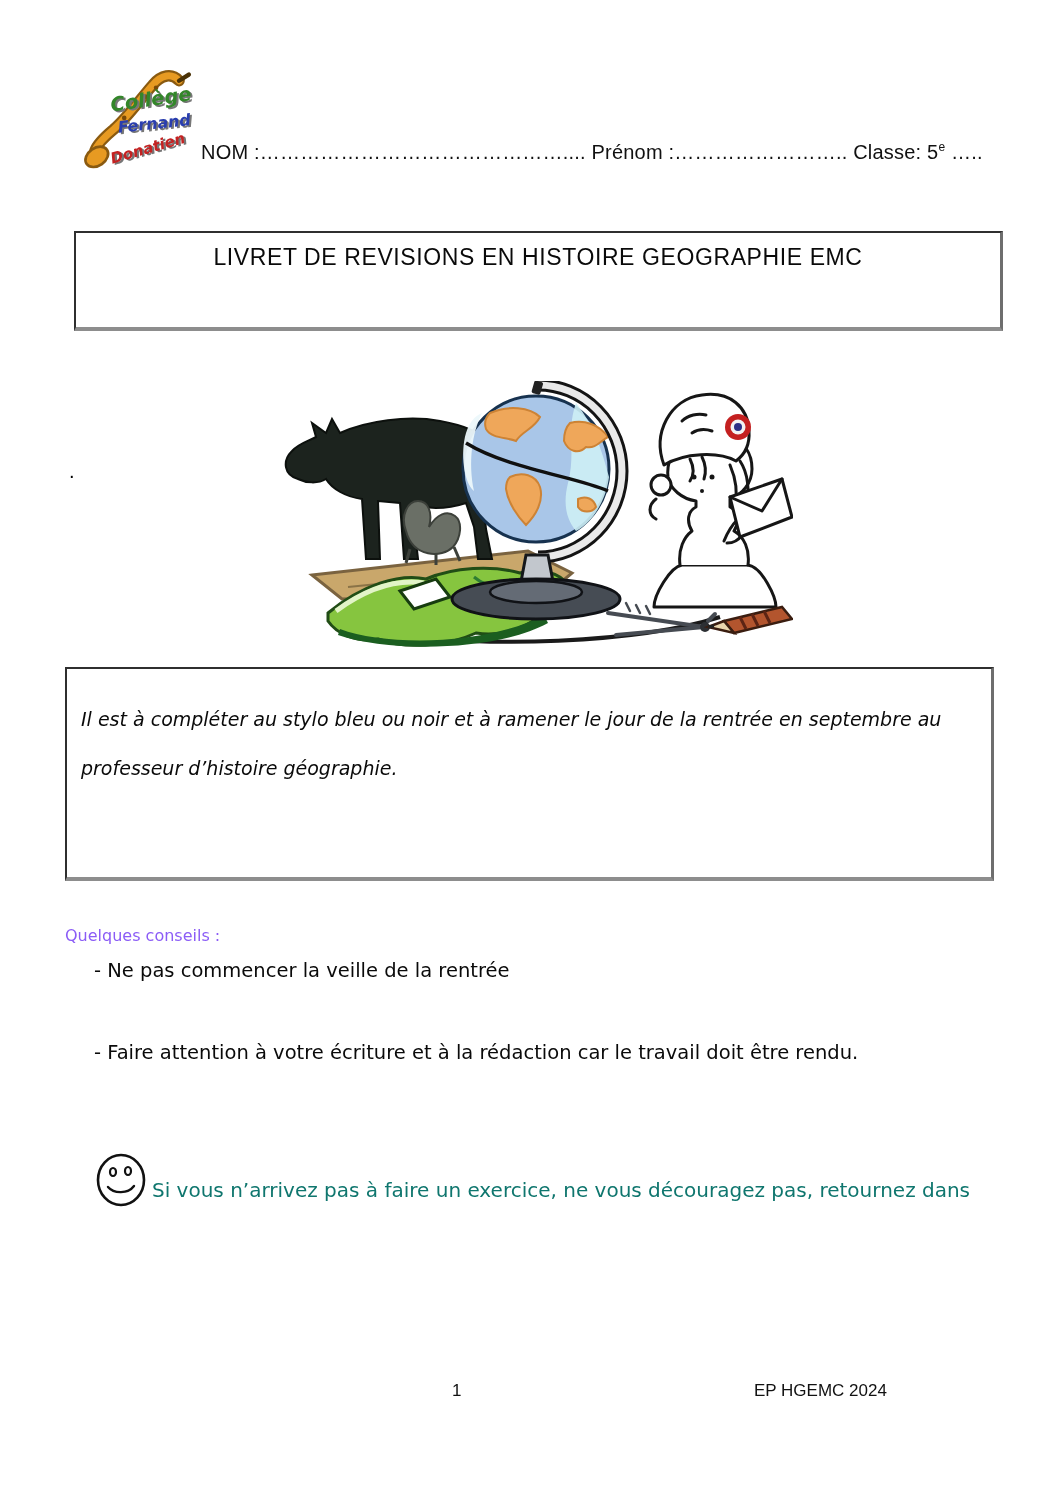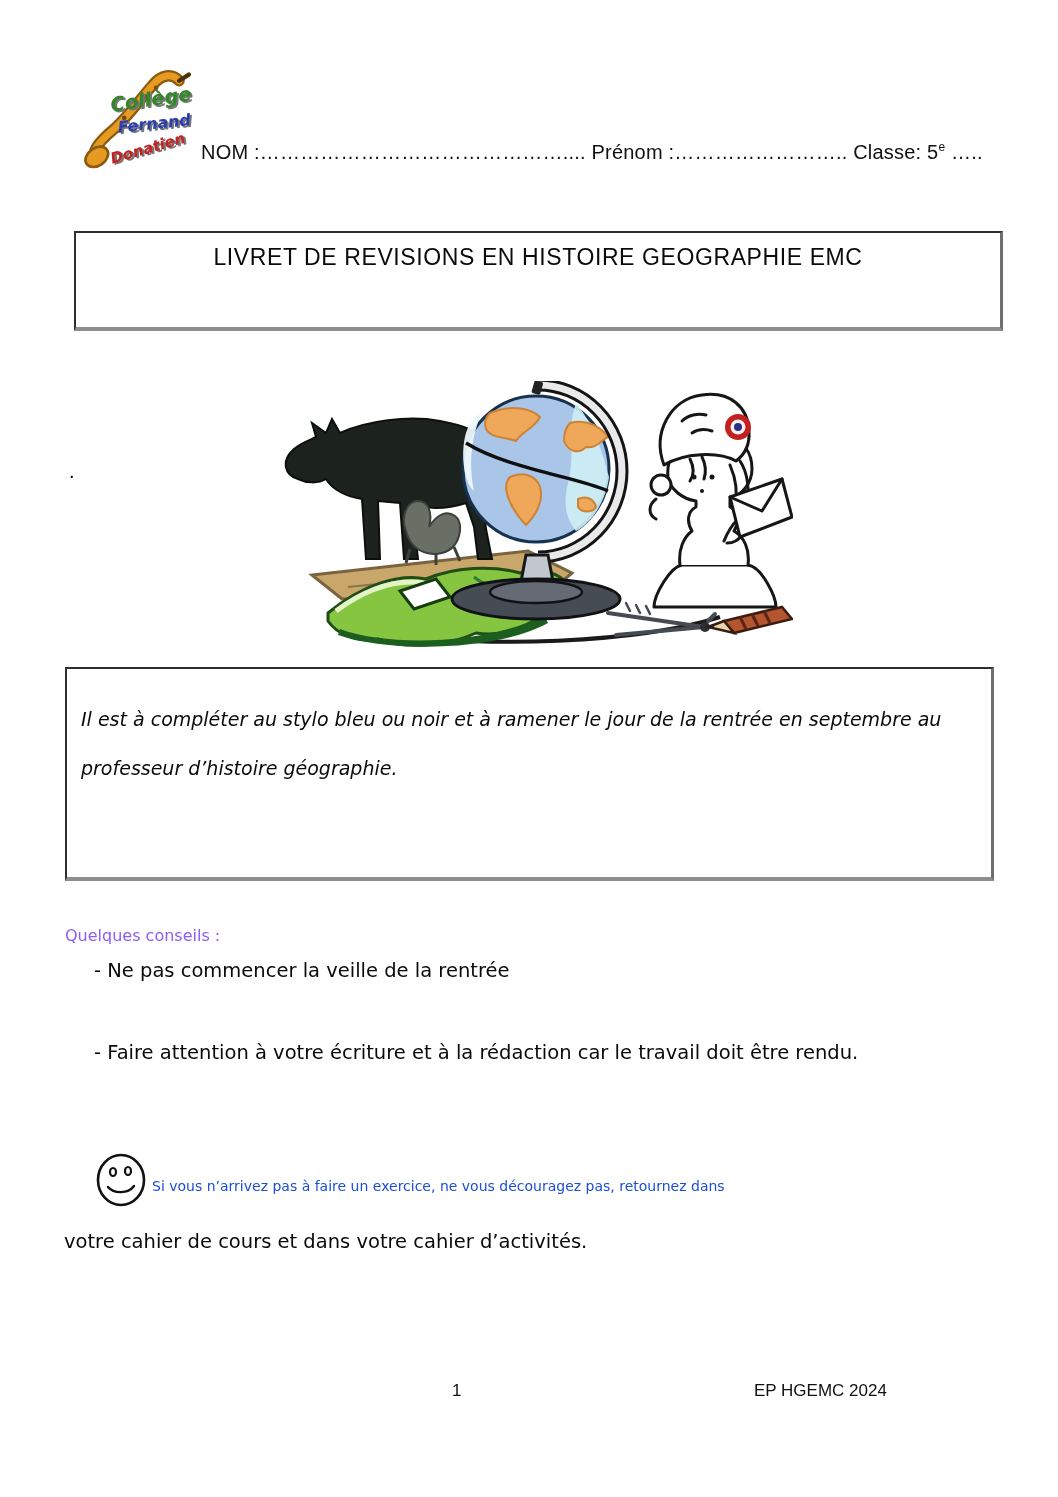--- a/index.html
+++ b/index.html
@@ -64,7 +64,7 @@
 
   
   #smiley{left:95px;top:1152px;}
-  #smiley-line1{left:152px;top:1178px;font-size:14px;white-space:nowrap;color:#1d4ed8;}
+  #smiley-line1{left:152px;top:1178px;font-size:20px;white-space:nowrap;color:#0f766e;}
   #smiley-line2{left:64px;top:1230px;font-size:19.5px;white-space:nowrap;color:#0a0a0a;}
 
   

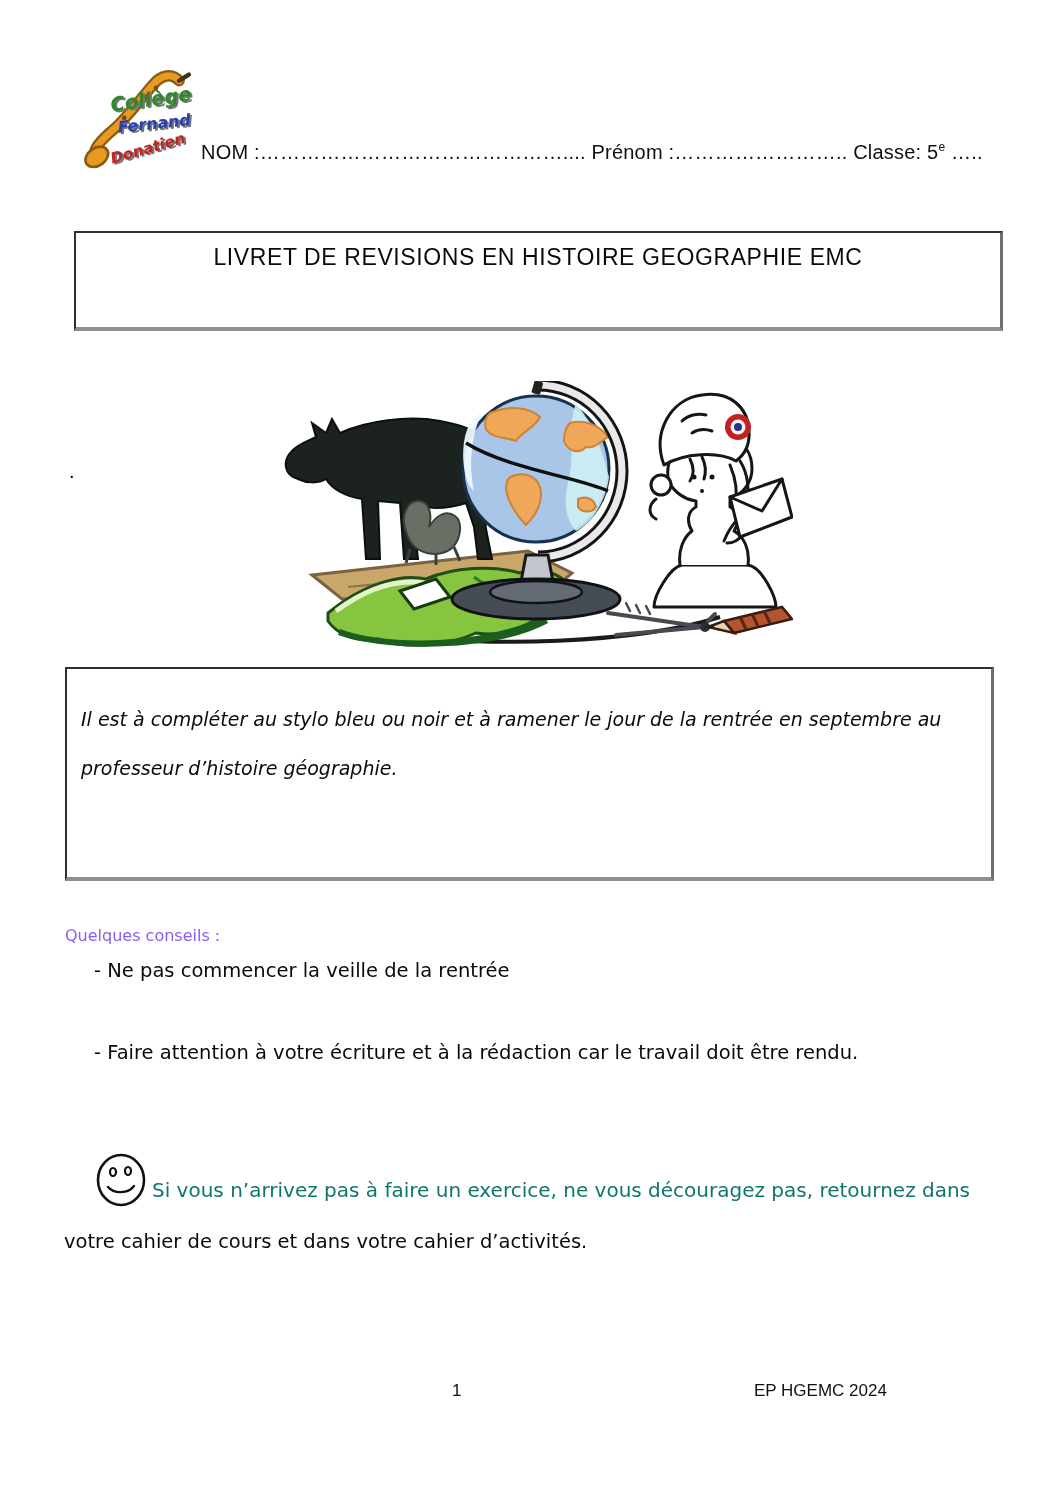--- a/index.html
+++ b/index.html
@@ -214,7 +214,6 @@
     <path d="M13,35 C19,42 33,42 39,34" fill="none" stroke="#111111" stroke-width="2.4" stroke-linecap="round"></path>
   </svg>
   <div id="smiley-line1" class="abs comic">Si vous n’arrivez pas à faire un exercice, ne vous découragez pas, retournez dans</div>
-  <div id="smiley-line2" class="abs comic">votre cahier de cours et dans votre cahier d’activités.</div>
 
 
   <div id="footer-page" class="abs">1</div>

